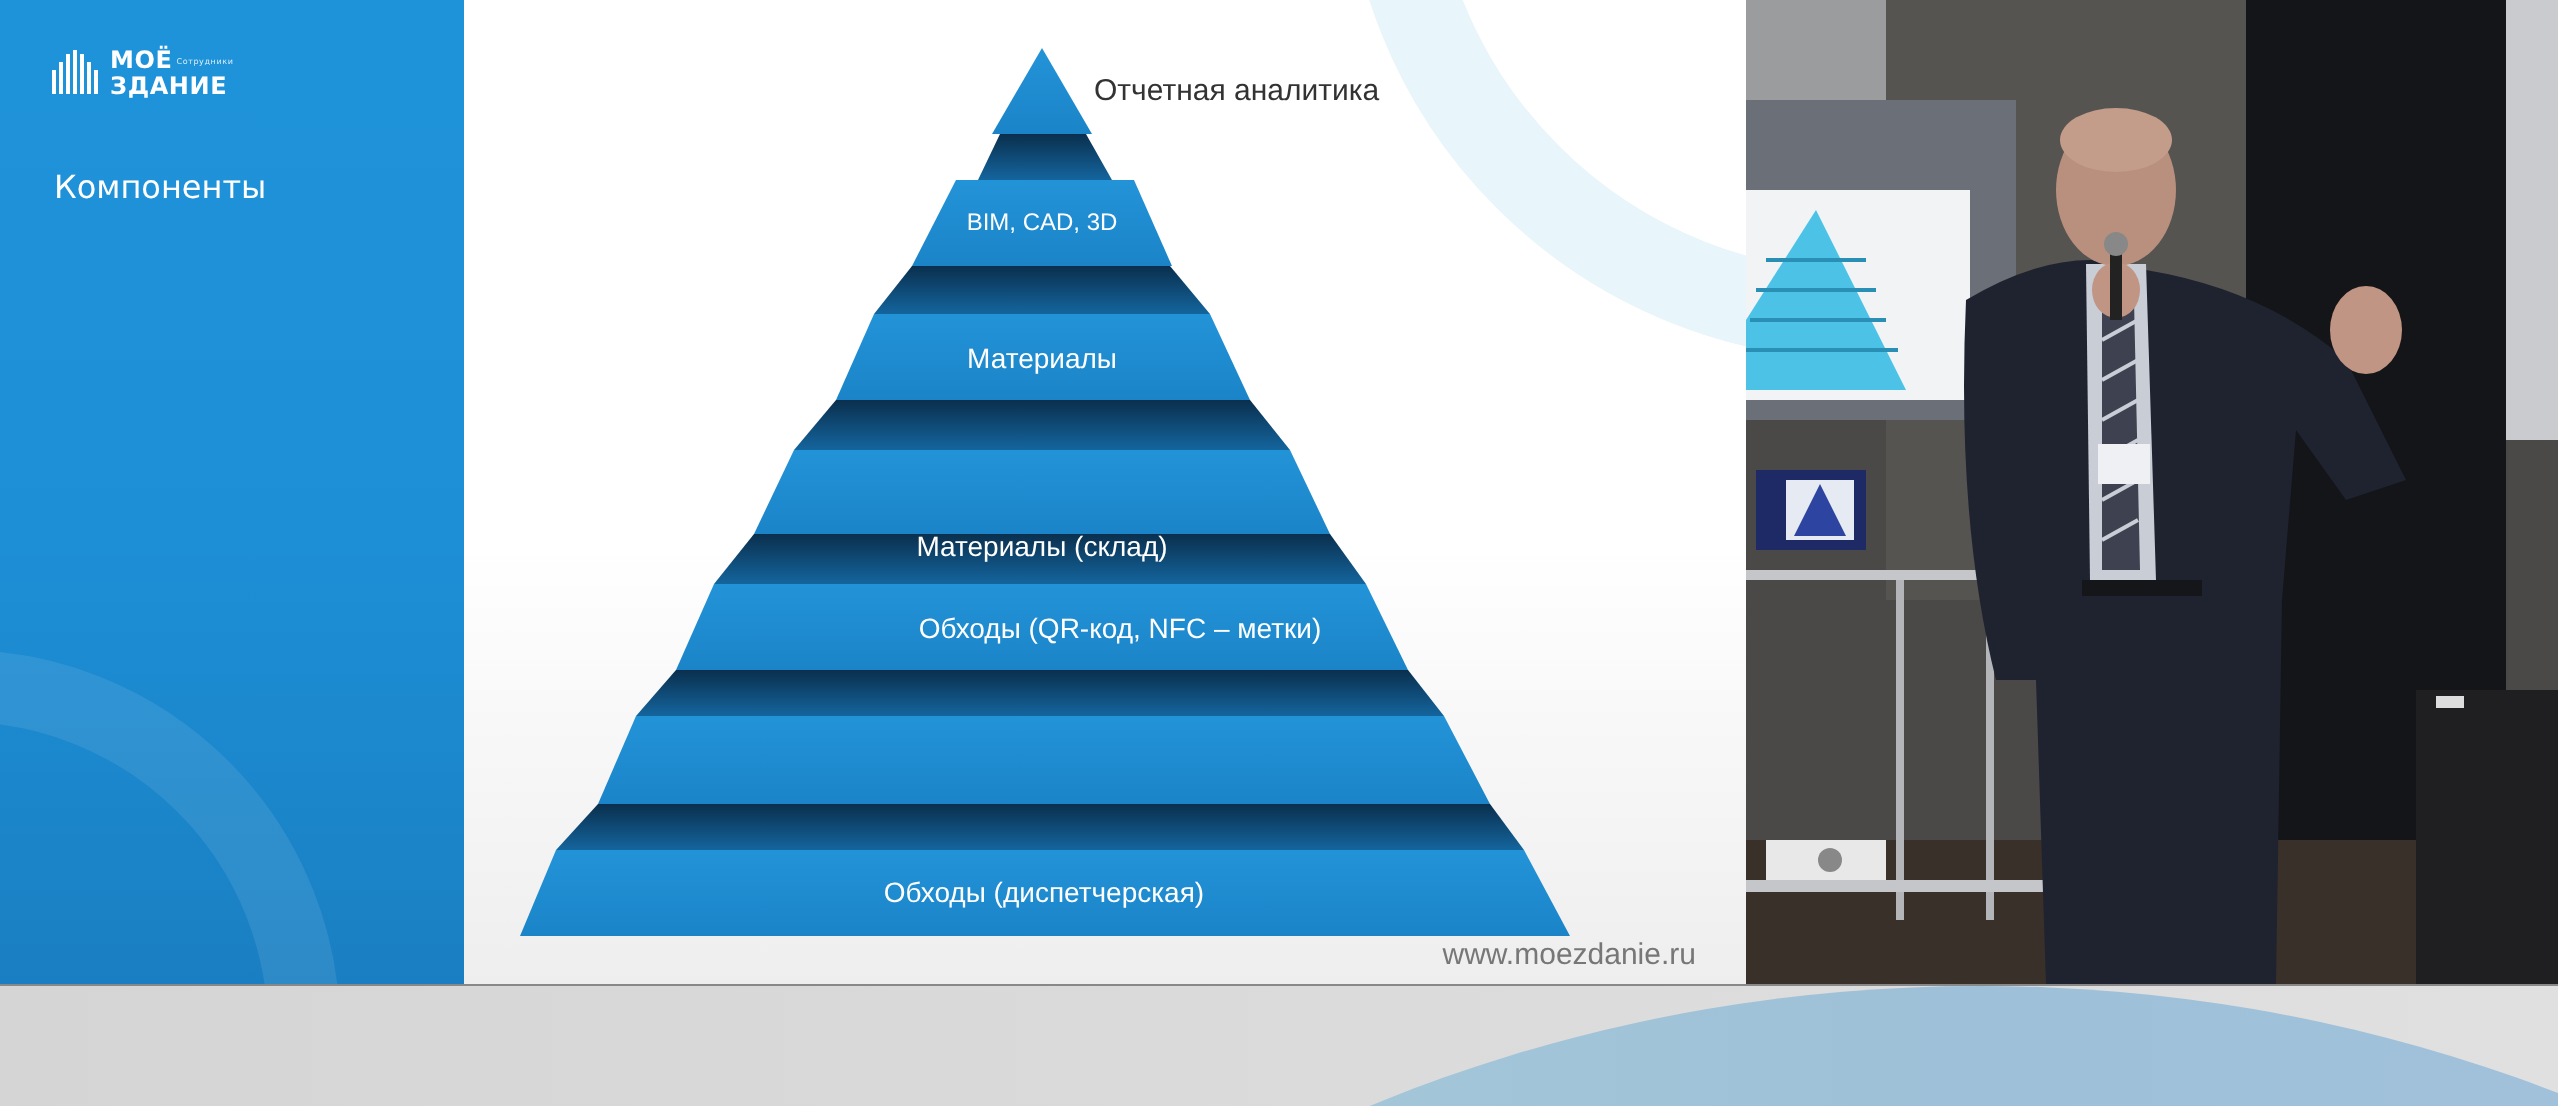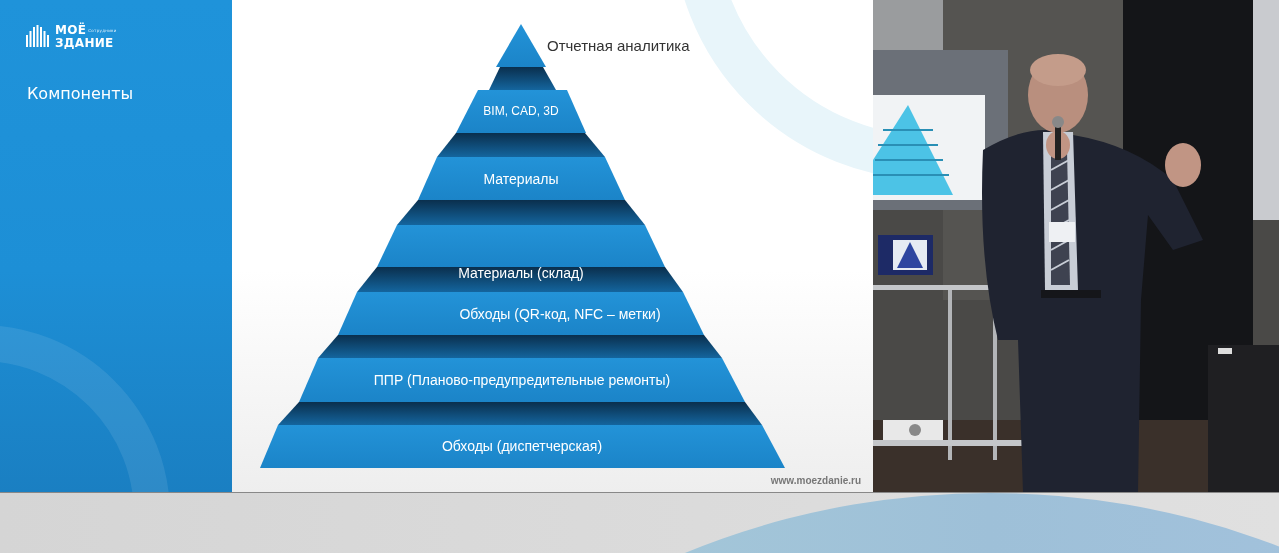--- a/index.html
+++ b/index.html
@@ -88,7 +88,6 @@
     <div class="tier-label" style="left:289px;top:171px;">Материалы</div>
     <div class="tier-label" style="left:289px;top:237px;margin-top:28px;">Материалы (склад)</div>
     <div class="tier-label" style="left:289px;top:306px;margin-left:39px;">Обходы (QR-код, NFC – метки)</div>
-    <div class="tier-label" style="left:290px;top:372px;">ППР (Планово-предупредительные ремонты)</div>
     <div class="tier-label" style="left:290px;top:438px;">Обходы (диспетчерская)</div>
 
     <div class="site">www.moezdanie.ru</div>

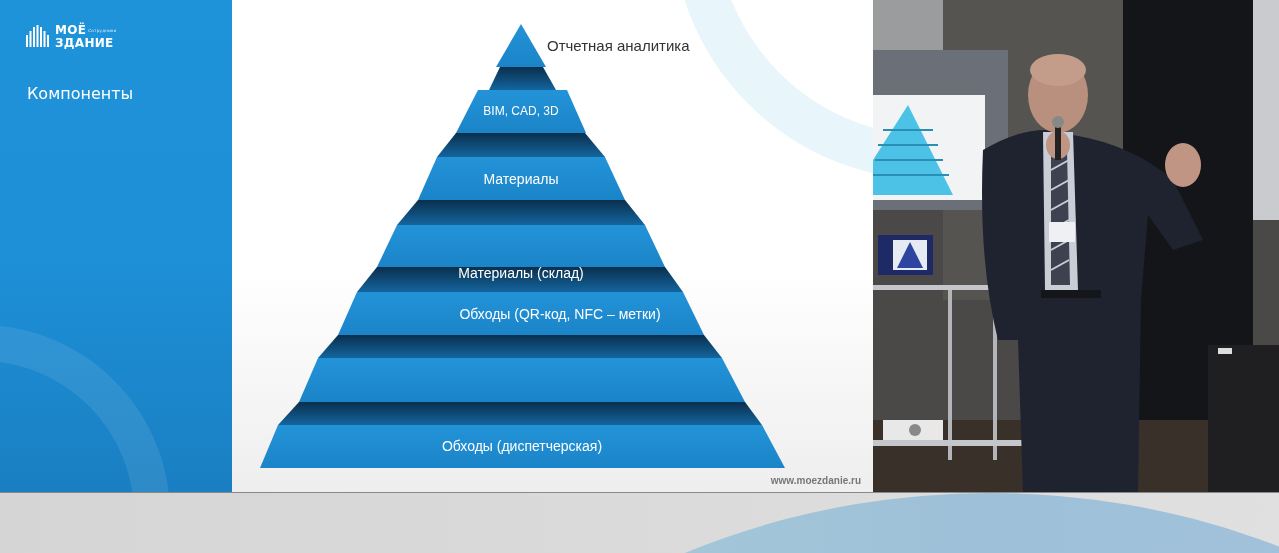--- a/index.html
+++ b/index.html
@@ -17,7 +17,7 @@
   .pyramid { position:absolute; left:0; top:0; }
   .tier-label { position:absolute; color:#fff; font-size:14px; white-space:nowrap; transform:translateX(-50%); font-family:"Liberation Sans", sans-serif; }
   .top-label { position:absolute; left:315px; top:37px; color:#333; font-size:15px; font-family:"Liberation Sans", sans-serif; }
-  .site { position:absolute; right:12px; bottom:6px; color:#777; font-size:10px; font-family:"Liberation Sans", sans-serif;font-weight:bold; }
+  .site { position:absolute; right:25px; bottom:6px; color:#777; font-size:15px; font-family:"Liberation Sans", sans-serif; }
   .video { position:absolute; left:873px; top:0; width:406px; height:492px; background:#3b3a38; overflow:hidden; }
   .bottom { position:absolute; left:0; top:492px; width:1279px; height:61px; background:linear-gradient(90deg,#d5d5d5 0%,#e0e0e0 100%); overflow:hidden; border-top:1px solid #888; }
   .bottom .arc { position:absolute; left:290px; top:0; width:1400px; height:1200px; border-radius:50%; background:linear-gradient(90deg,#a9cdd9 0%,#9ec0d8 50%,#a6c3e0 100%); }

